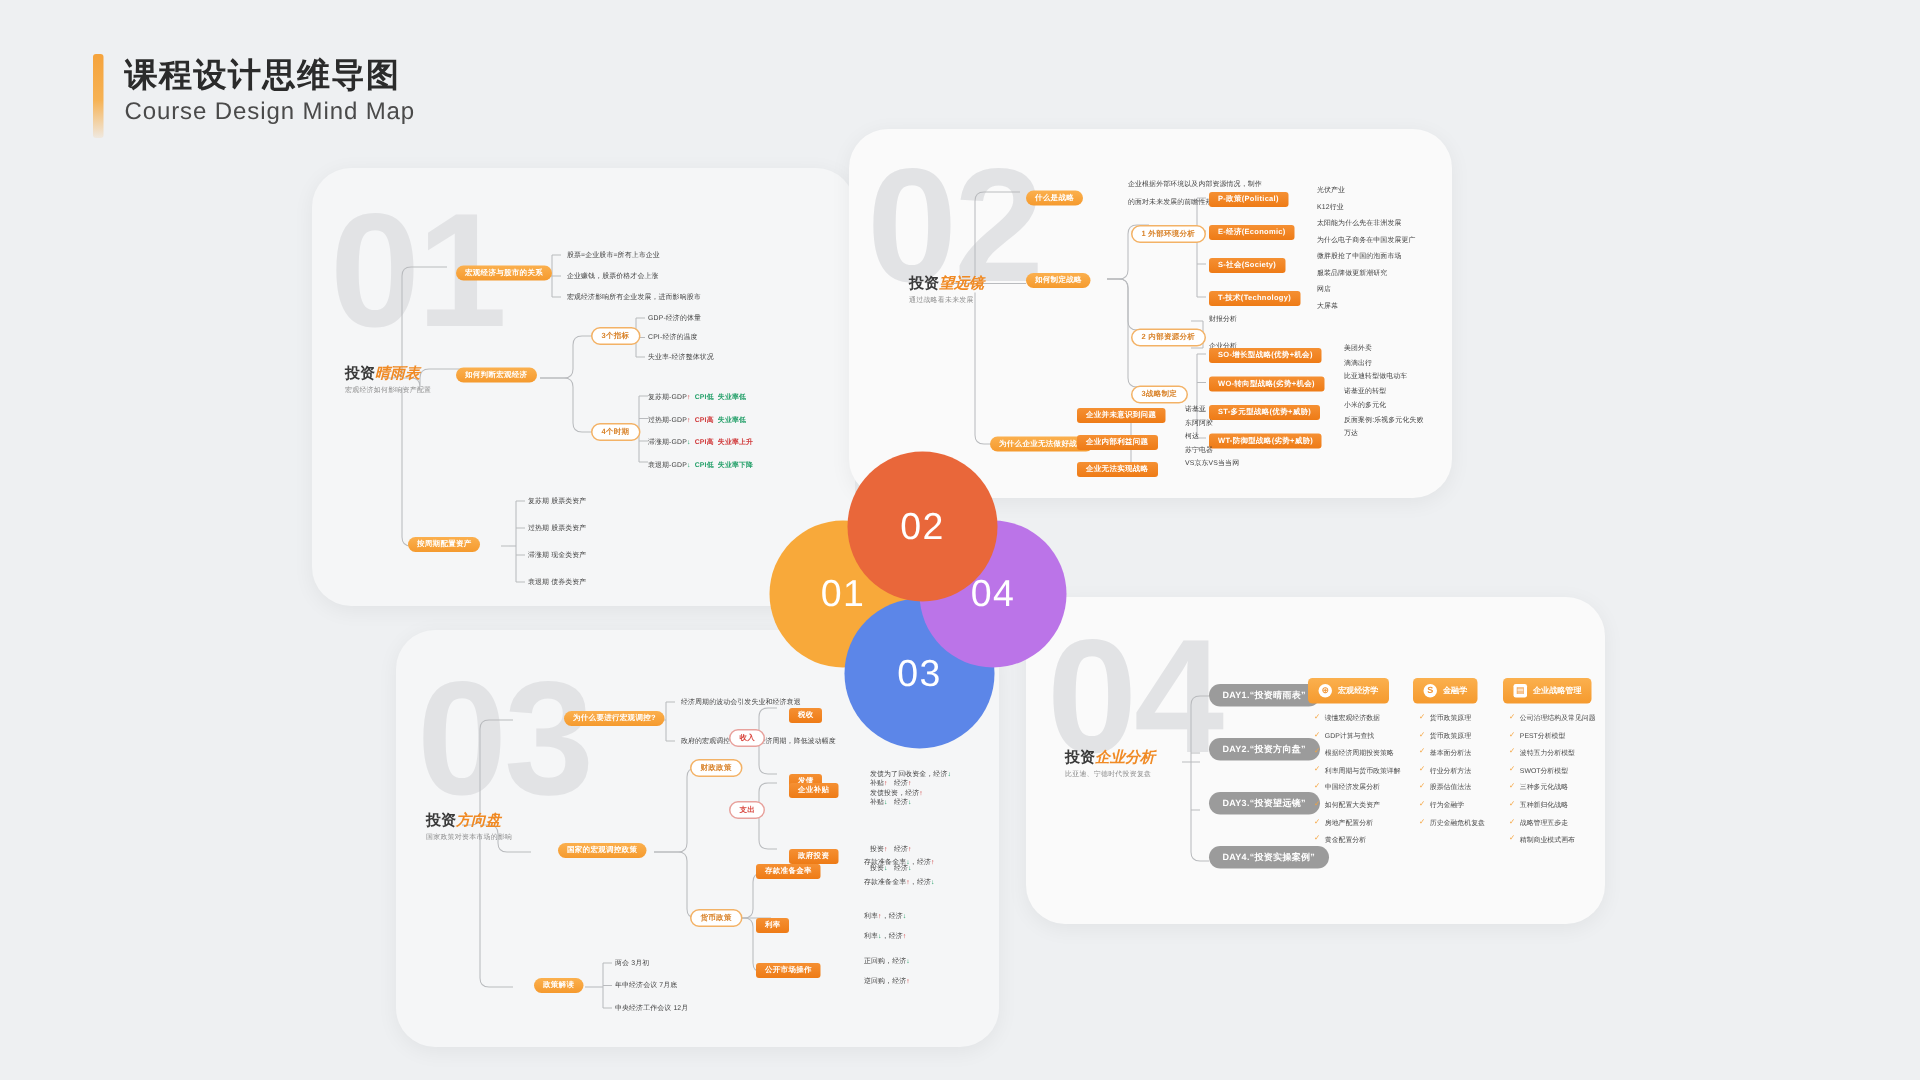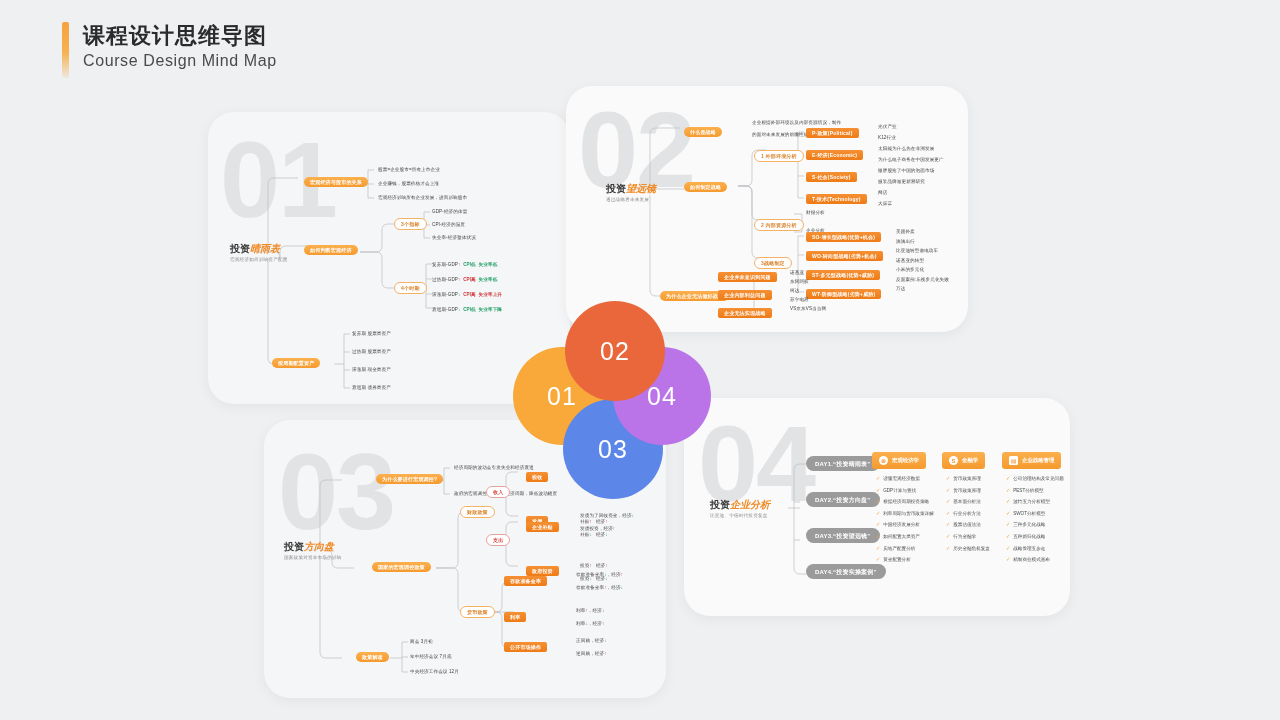--- a/index.html
+++ b/index.html
@@ -13,7 +13,7 @@
   .stage { position: absolute; inset: 0; }
 
   
-  .title-wrap { position: absolute; left: 62px; top: 22px; display: flex; gap: 14px; }
+  .title-wrap { position: absolute; left: 62px; top: 36px; display: flex; gap: 14px; }
   .title-bar {
     width: 7px; height: 56px; border-radius: 2px;
     background: linear-gradient(180deg, #f5a33c 0%, #f6b254 55%, rgba(246,190,120,0.15) 100%);

